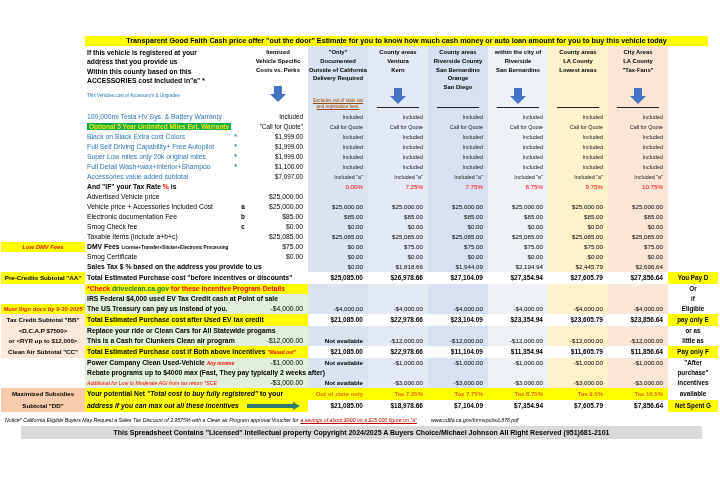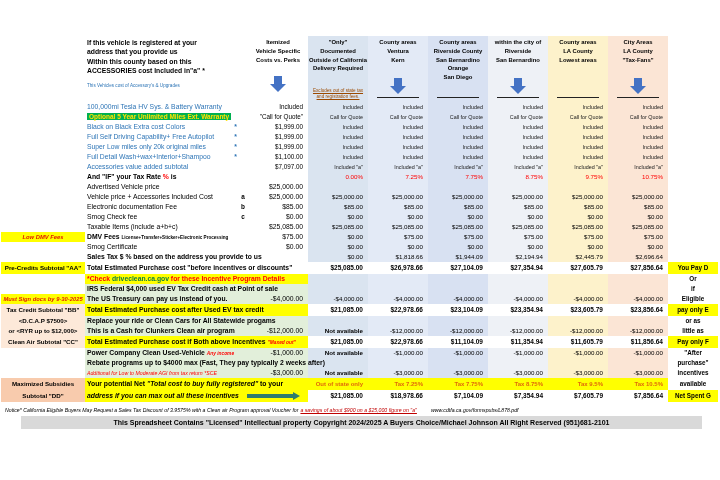--- a/index.html
+++ b/index.html
@@ -68,6 +68,7 @@
 <body>
 
 <div class="sheet">
+  <div class="titlebar">Transparent Good Faith Cash price offer "out the door" Estimate for you to know how much cash money or auto loan amount for you to buy this vehicle today</div>
 
   <div class="row hdr">
     <div class="c-left"></div>

